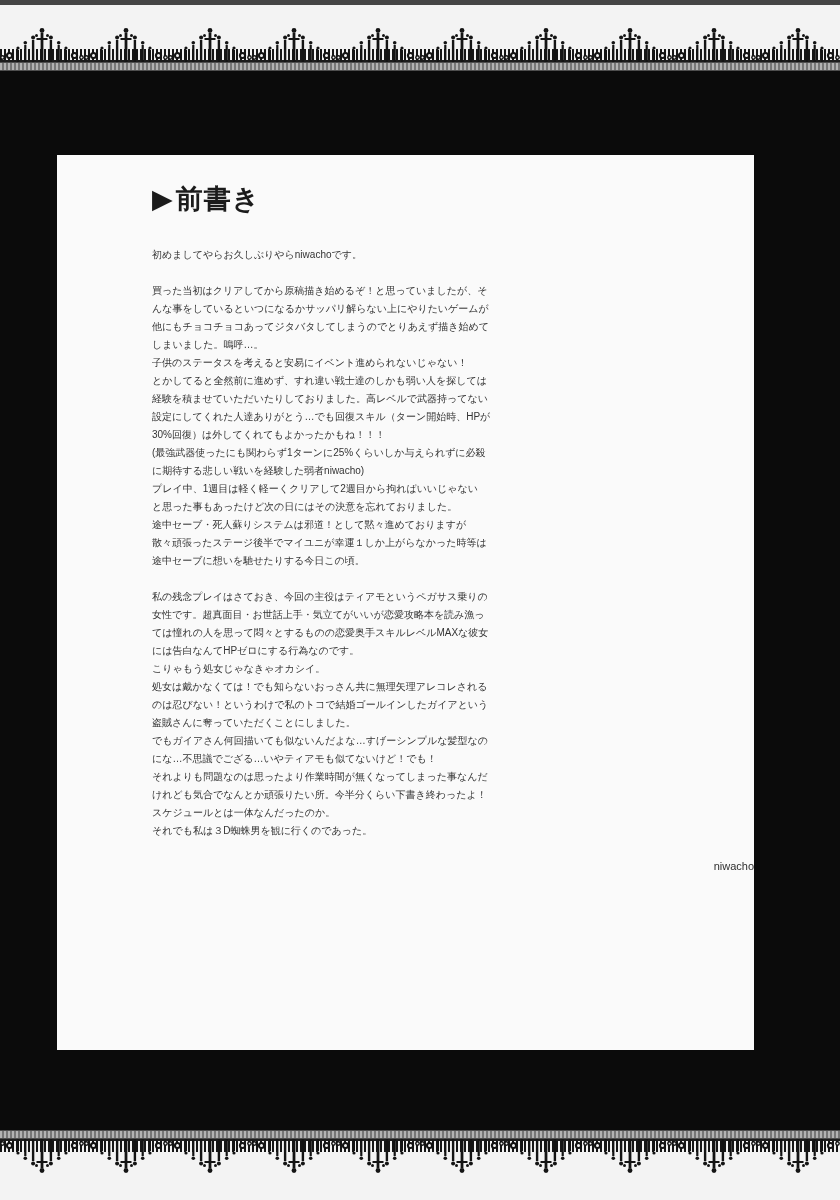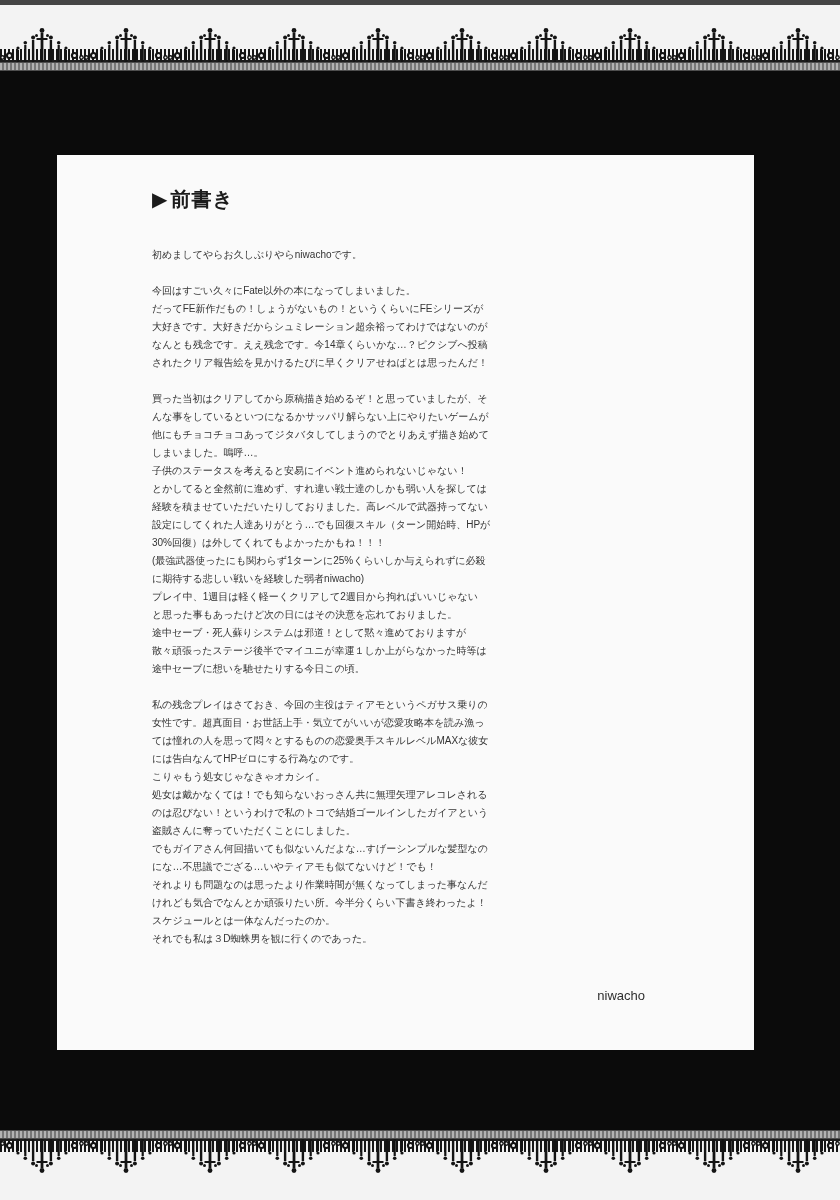--- a/index.html
+++ b/index.html
@@ -58,7 +58,7 @@
   }
   .page-title {
     margin: 28px 0 0 95px;
-    font-size: 20px;
+    font-size: 27px;
     line-height: 32px;
     font-weight: 700;
     color: #1b1b1b;

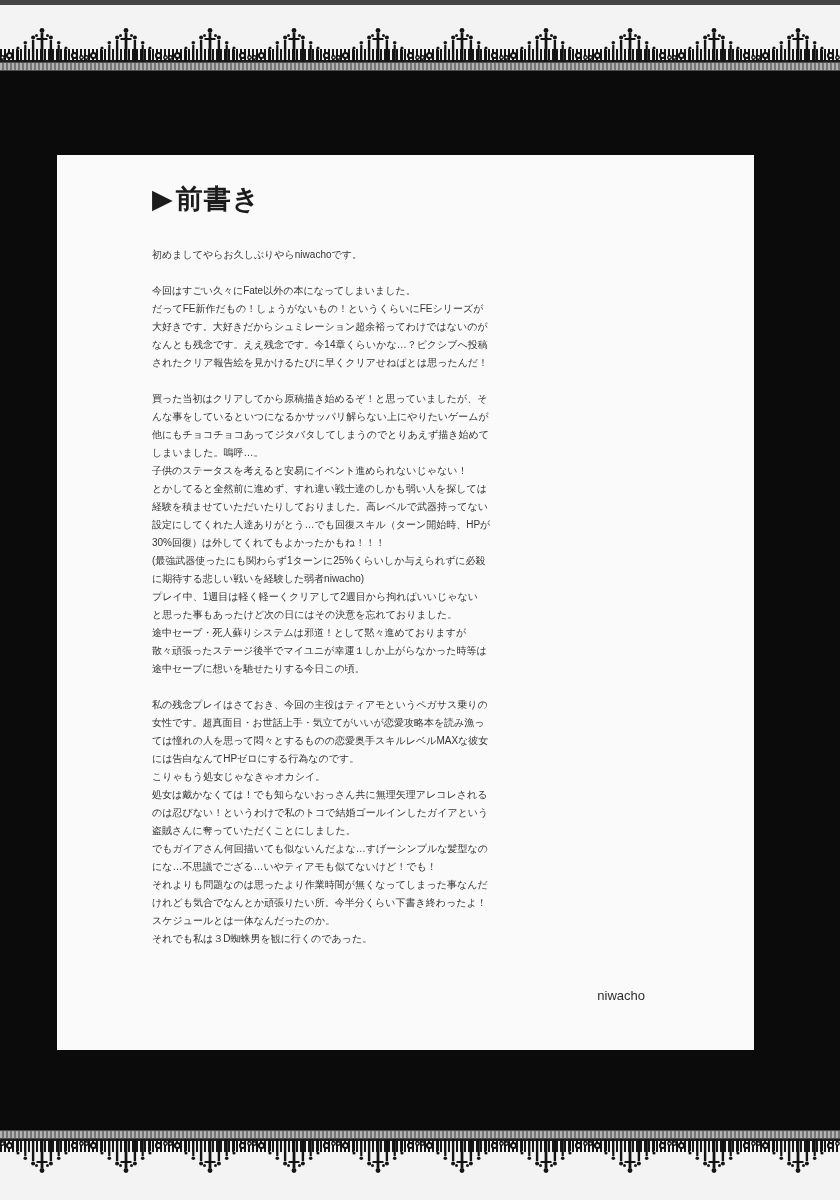--- a/index.html
+++ b/index.html
@@ -143,7 +143,6 @@
     <h1 class="page-title"><span class="tri">▶</span><span>前書き</span></h1>
     <div class="content">
         <p>初めましてやらお久しぶりやらniwachoです。</p>
-        <p>今回はすごい久々にFate以外の本になってしまいました。<br>だってFE新作だもの！しょうがないもの！というくらいにFEシリーズが<br>大好きです。大好きだからシュミレーション超余裕ってわけではないのが<br>なんとも残念です。ええ残念です。今14章くらいかな…？ピクシブへ投稿<br>されたクリア報告絵を見かけるたびに早くクリアせねばとは思ったんだ！</p>
         <p>買った当初はクリアしてから原稿描き始めるぞ！と思っていましたが、そ<br>んな事をしているといつになるかサッパリ解らない上にやりたいゲームが<br>他にもチョコチョコあってジタバタしてしまうのでとりあえず描き始めて<br>しまいました。嗚呼…。<br>子供のステータスを考えると安易にイベント進められないじゃない！<br>とかしてると全然前に進めず、すれ違い戦士達のしかも弱い人を探しては<br>経験を積ませていただいたりしておりました。高レベルで武器持ってない<br>設定にしてくれた人達ありがとう…でも回復スキル（ターン開始時、HPが<br>30%回復）は外してくれてもよかったかもね！！！<br>(最強武器使ったにも関わらず1ターンに25%くらいしか与えられずに必殺<br>に期待する悲しい戦いを経験した弱者niwacho)<br>プレイ中、1週目は軽く軽ーくクリアして2週目から拘ればいいじゃない<br>と思った事もあったけど次の日にはその決意を忘れておりました。<br>途中セーブ・死人蘇りシステムは邪道！として黙々進めておりますが<br>散々頑張ったステージ後半でマイユニが幸運１しか上がらなかった時等は<br>途中セーブに想いを馳せたりする今日この頃。</p>
         <p>私の残念プレイはさておき、今回の主役はティアモというペガサス乗りの<br>女性です。超真面目・お世話上手・気立てがいいが恋愛攻略本を読み漁っ<br>ては憧れの人を思って悶々とするものの恋愛奥手スキルレベルMAXな彼女<br>には告白なんてHPゼロにする行為なのです。<br>こりゃもう処女じゃなきゃオカシイ。<br>処女は戴かなくては！でも知らないおっさん共に無理矢理アレコレされる<br>のは忍びない！というわけで私のトコで結婚ゴールインしたガイアという<br>盗賊さんに奪っていただくことにしました。<br>でもガイアさん何回描いても似ないんだよな…すげーシンプルな髪型なの<br>にな…不思議でござる…いやティアモも似てないけど！でも！<br>それよりも問題なのは思ったより作業時間が無くなってしまった事なんだ<br>けれども気合でなんとか頑張りたい所。今半分くらい下書き終わったよ！<br>スケジュールとは一体なんだったのか。<br>それでも私は３D蜘蛛男を観に行くのであった。</p>
       </div>

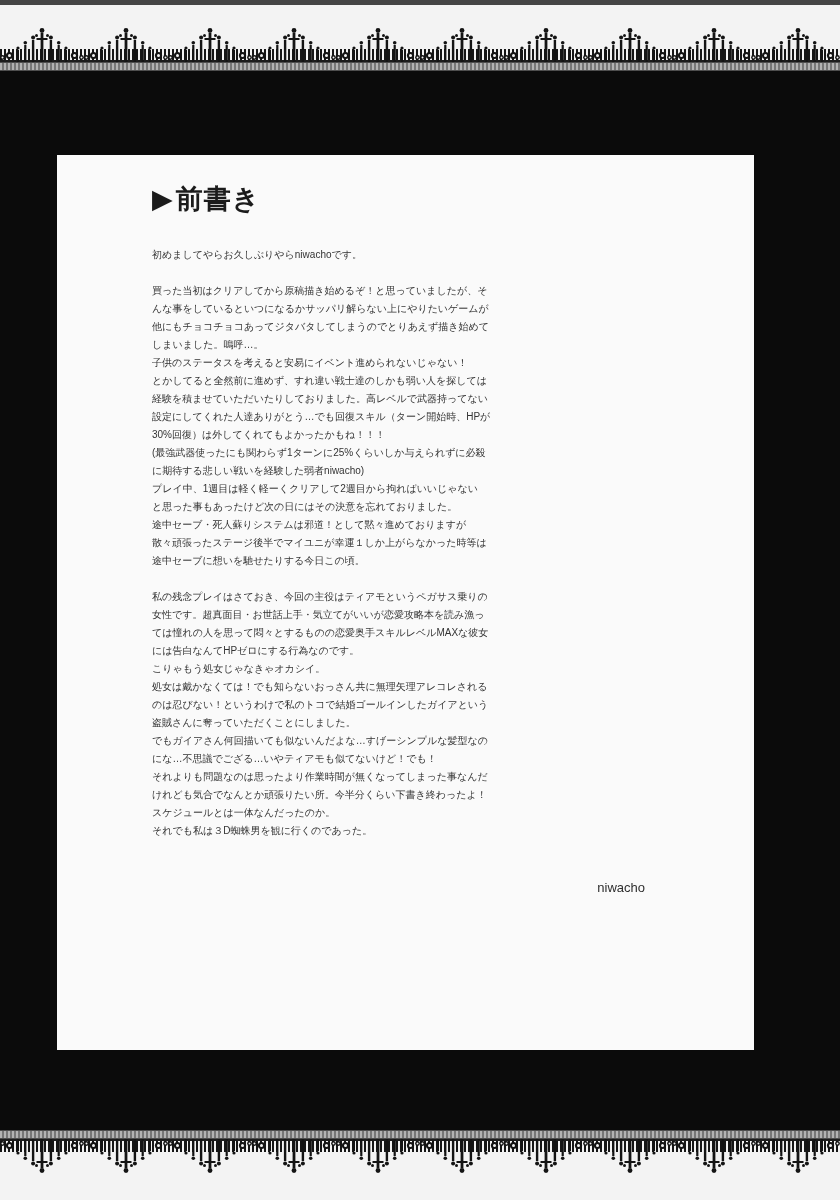--- a/index.html
+++ b/index.html
@@ -74,10 +74,9 @@
   }
   .content p { margin: 0 0 18px 0; }
   .signature {
-    margin-top: 40px;
-    padding-right: 109px;
+    margin-top: 20px;
     text-align: right;
-    font-size: 13px;
+    font-size: 11px;
     color: #2e2e2e;
   }
 </style>

